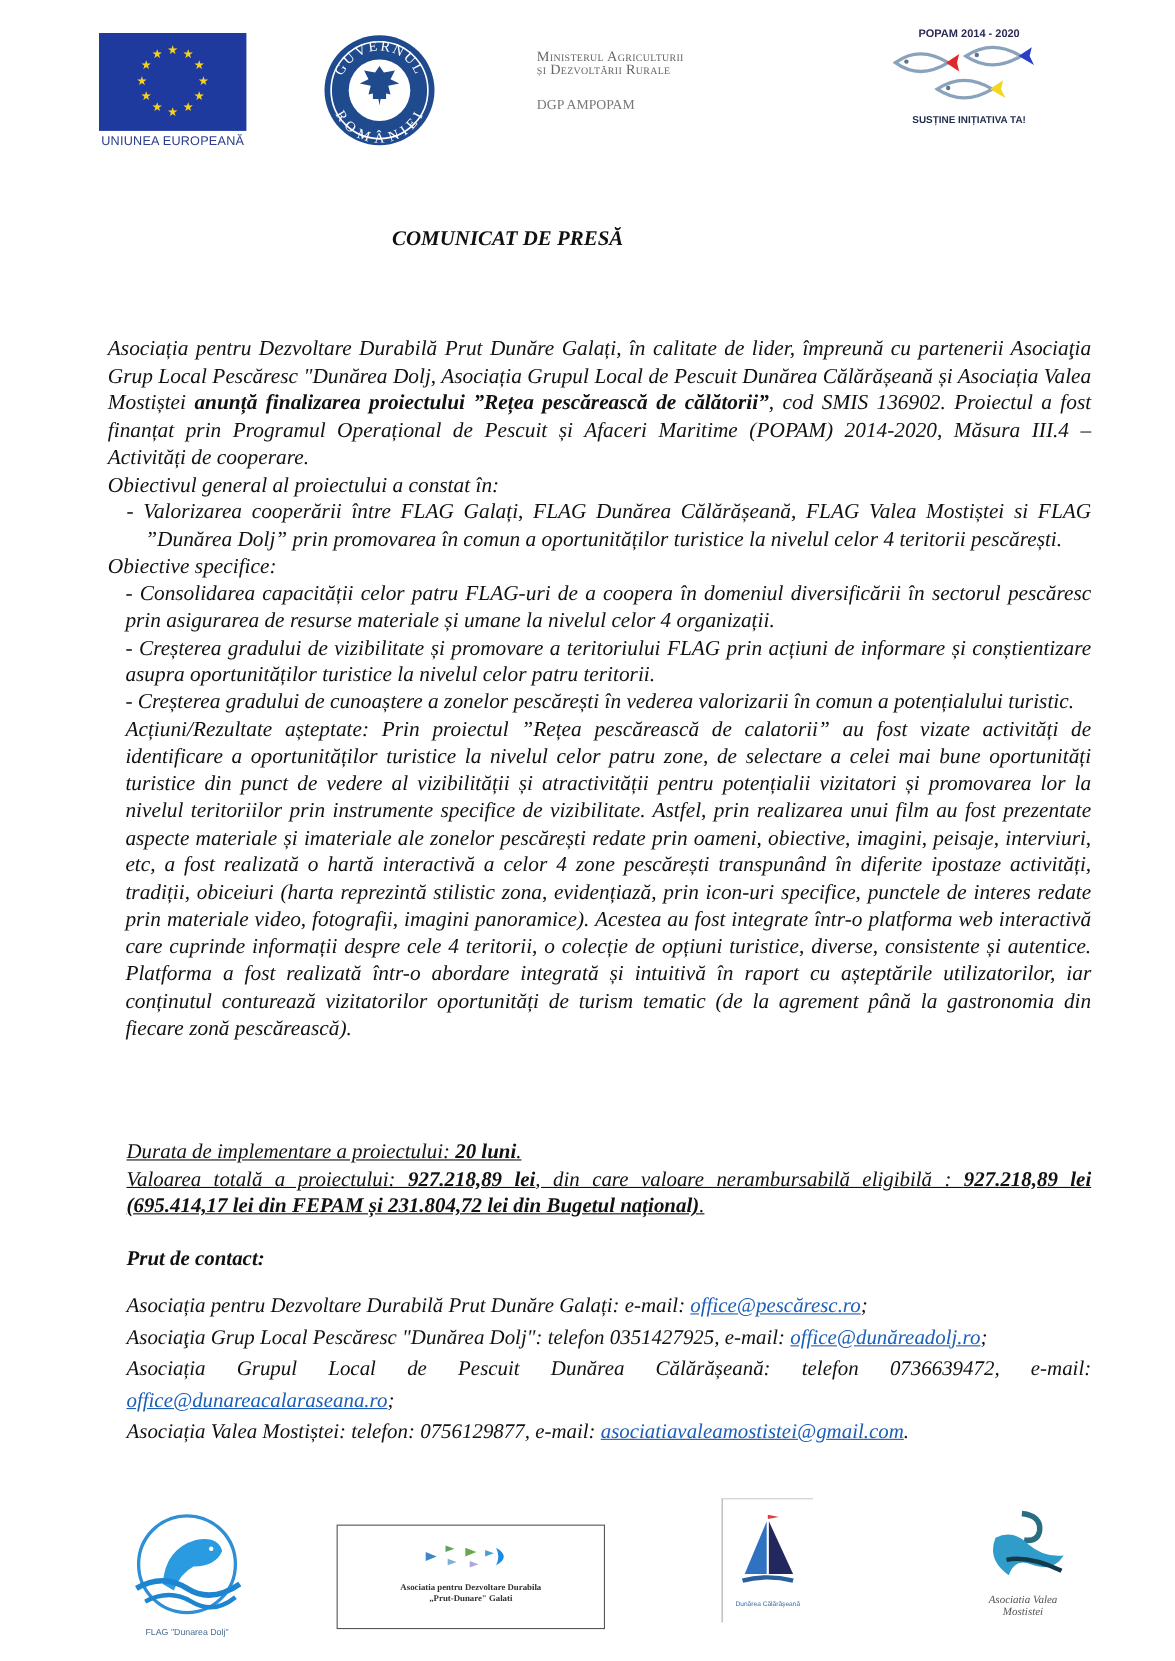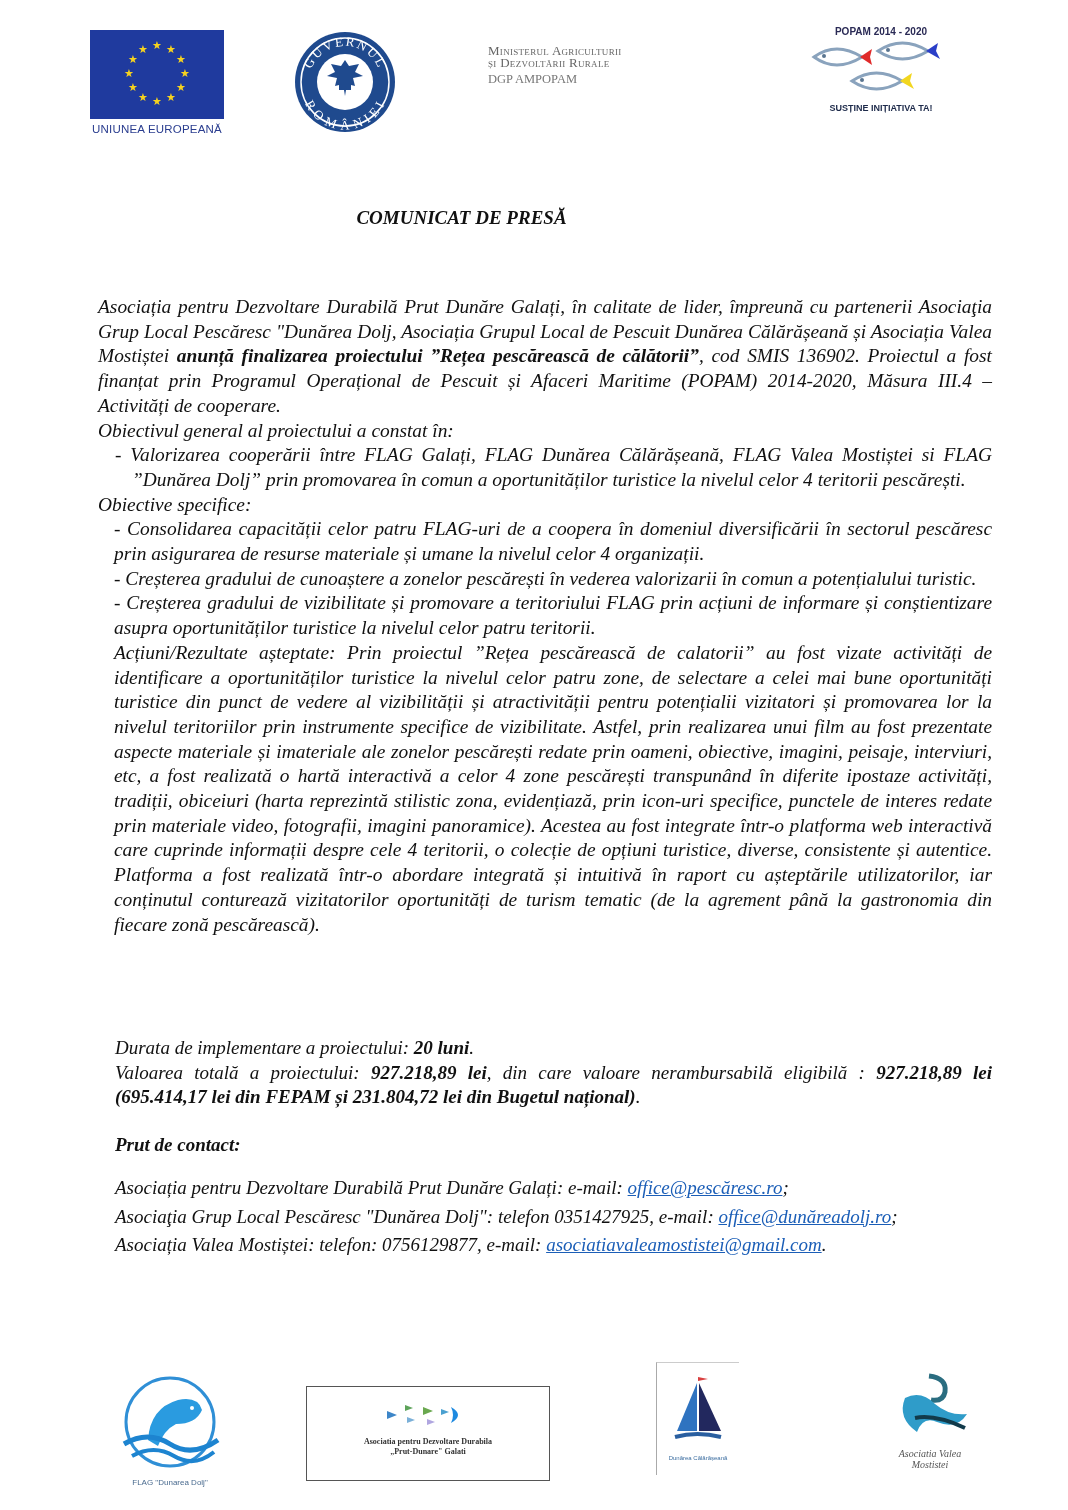--- a/index.html
+++ b/index.html
@@ -16,7 +16,7 @@
   .ministry { left: 488px; top: 45px; width: 220px; }
   .ministry-name { font-family: "Liberation Serif", serif; font-variant: small-caps; font-size: 13px;
                    line-height: 12px; color: #666; letter-spacing: 0.3px; }
-  .ministry-sub { font-family: "Liberation Serif", serif; font-size: 12.5px; color: #777; margin-top: 3px; }
+  .ministry-sub { font-family: "Liberation Serif", serif; font-size: 12.5px; color: #777; margin-top: 19px; }
   .popam-logo { left: 806px; top: 26px; width: 150px; text-align: center; }
   .popam-title { font-family: "Liberation Sans", sans-serif; font-weight: bold; font-size: 10px; color: #2a2a55; }
   .popam-slogan { font-family: "Liberation Sans", sans-serif; font-weight: bold; font-size: 9px; color: #1d2a4a; }

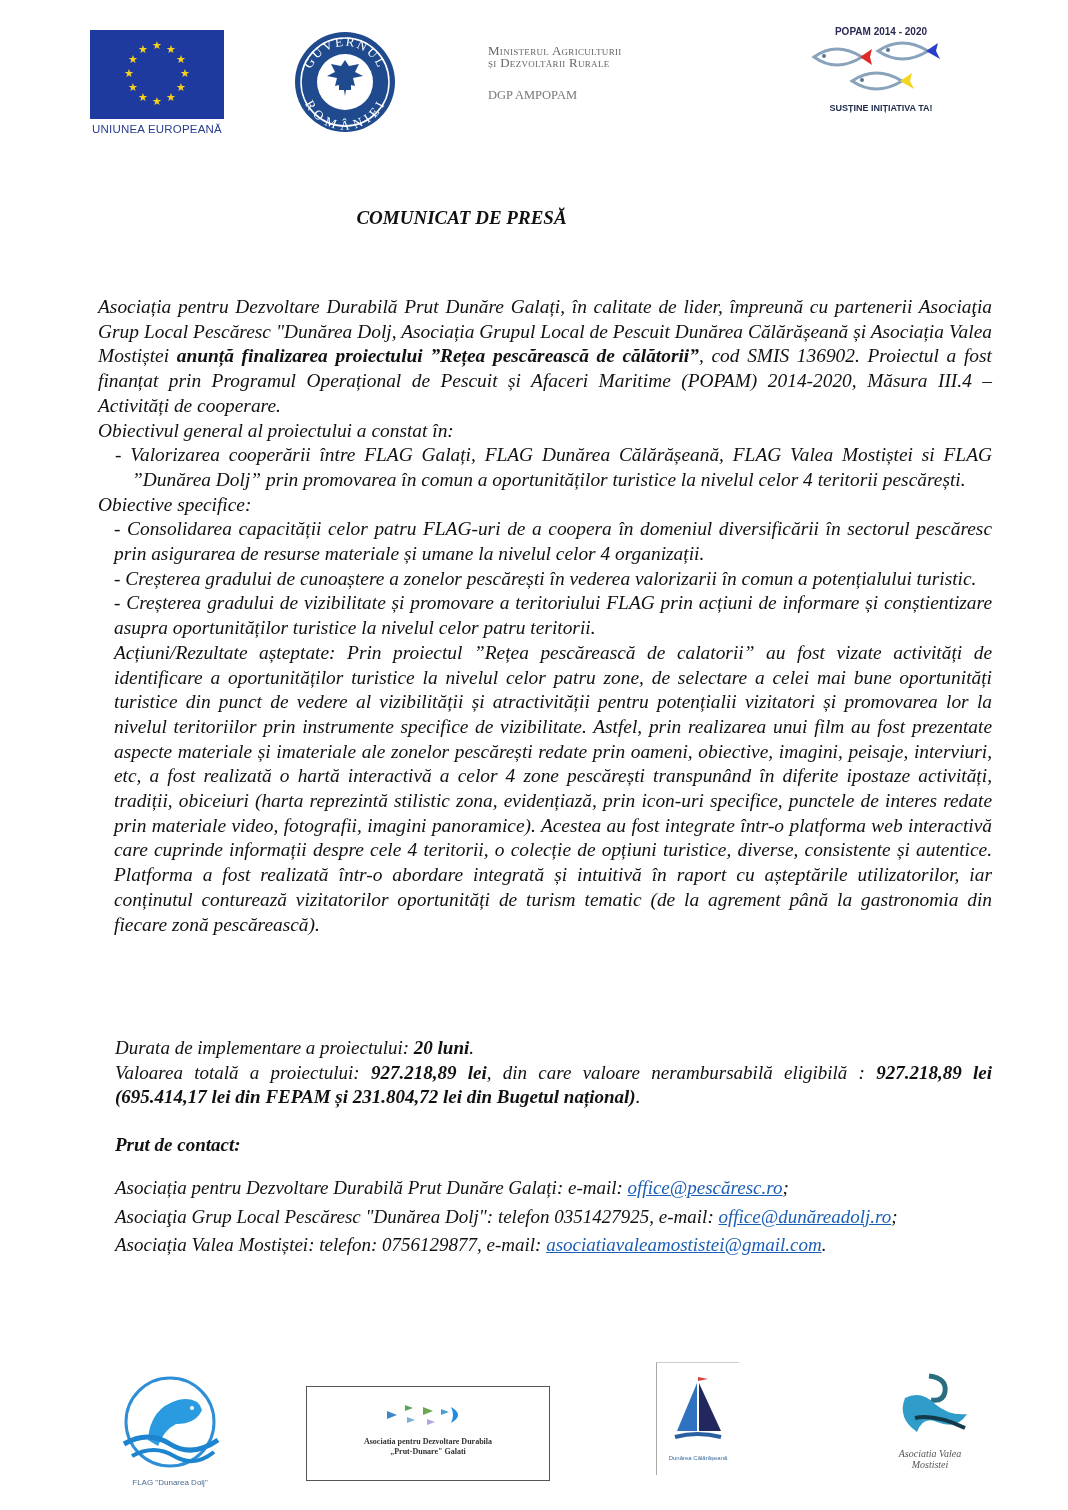--- a/index.html
+++ b/index.html
@@ -26,7 +26,7 @@
                font-weight: bold; font-style: italic; font-size: 19px; }
 
   
-  .body-text { left: 98px; top: 295px; width: 894px; font-style: italic; font-size: 19.4px;
+  .body-text { left: 98px; top: 306px; width: 894px; font-style: italic; font-size: 19.4px;
                line-height: 24.7px; text-align: justify; }
   .body-text p { margin: 0; }
   .bullet { padding-left: 34px; text-indent: -17px; }

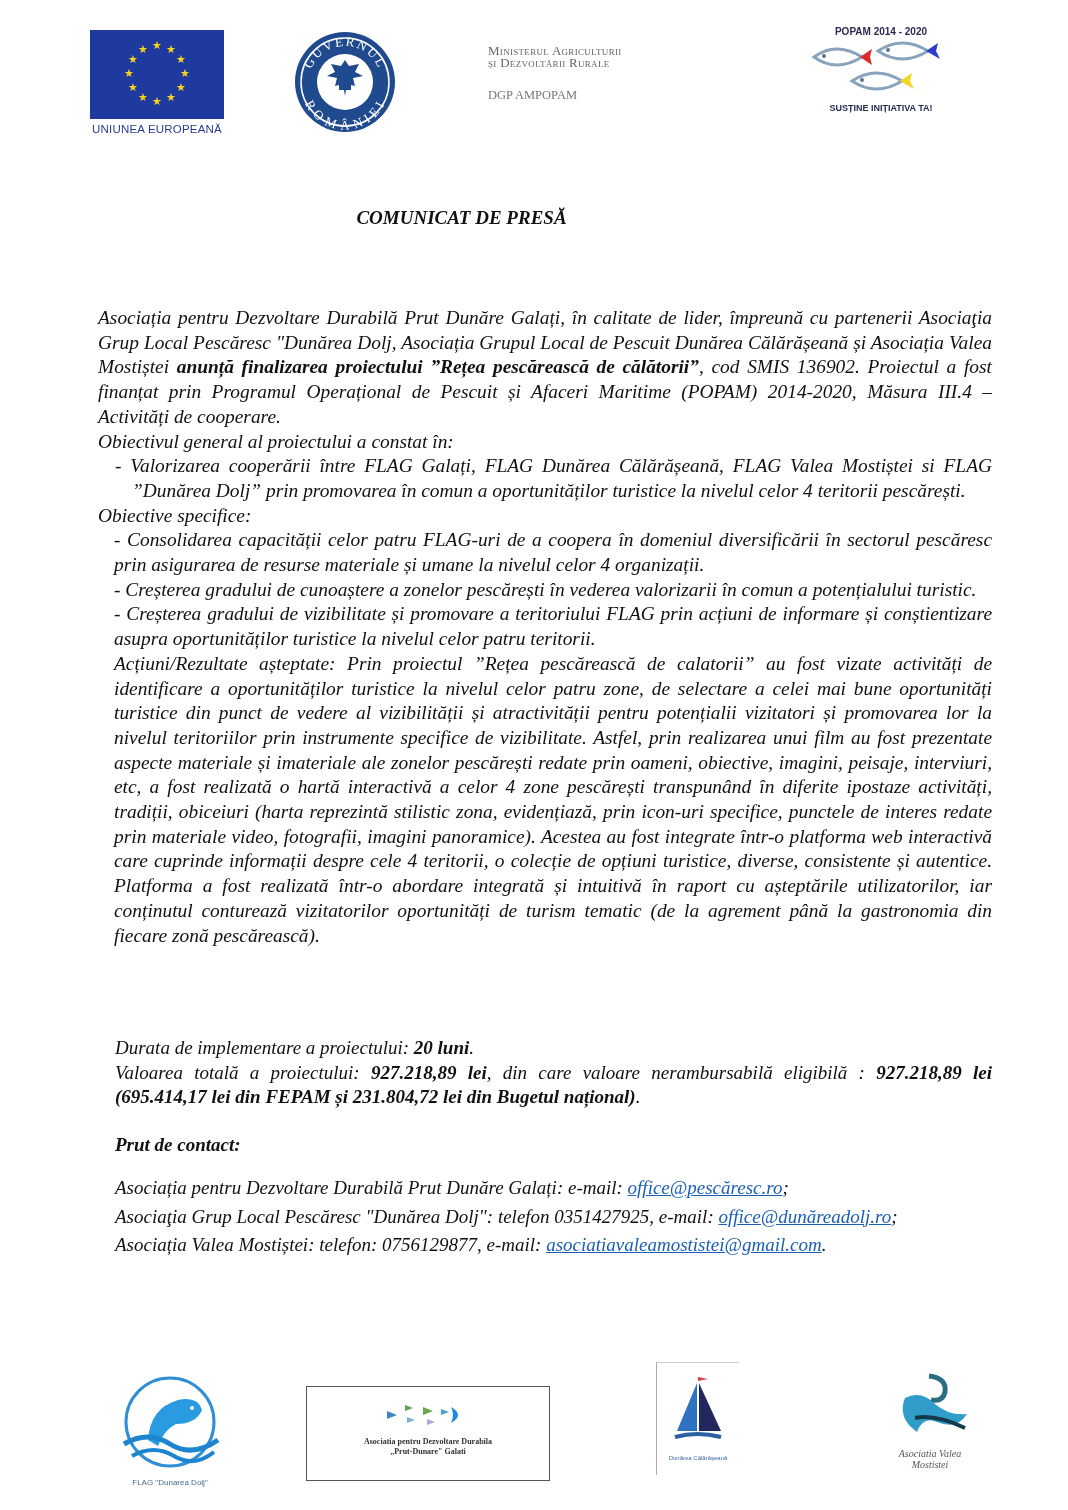--- a/index.html
+++ b/index.html
@@ -128,8 +128,8 @@
   <p class="bullet">- Valorizarea cooperării între FLAG Galați, FLAG Dunărea Călărășeană, FLAG Valea Mostiștei si FLAG ”Dunărea Dolj” prin promovarea în comun a oportunităților turistice la nivelul celor 4 teritorii pescărești.</p>
   <p>Obiective specifice:</p>
   <p class="spec">- Consolidarea capacității celor patru FLAG-uri de a coopera în domeniul diversificării în sectorul pescăresc prin asigurarea de resurse materiale și umane la nivelul celor 4 organizații.</p>
+  <p class="spec">- Creșterea gradului de vizibilitate și promovare a teritoriului FLAG prin acțiuni de informare și conștientizare asupra oportunităților turistice la nivelul celor patru teritorii.</p>
   <p class="spec">- Creșterea gradului de cunoaștere a zonelor pescărești în vederea valorizarii în comun a potențialului turistic.</p>
-  <p class="spec">- Creșterea gradului de vizibilitate și promovare a teritoriului FLAG prin acțiuni de informare și conștientizare asupra oportunităților turistice la nivelul celor patru teritorii.</p>
   <p class="spec">Acțiuni/Rezultate așteptate: Prin proiectul ”Rețea pescărească de calatorii” au fost vizate activități de identificare a oportunităților turistice la nivelul celor patru zone, de selectare a celei mai bune oportunități turistice din punct de vedere al vizibilității și atractivității pentru potențialii vizitatori și promovarea lor la nivelul teritoriilor prin instrumente specifice de vizibilitate. Astfel, prin realizarea unui film au fost prezentate aspecte materiale și imateriale ale zonelor pescărești redate prin oameni, obiective, imagini, peisaje, interviuri, etc, a fost realizată o hartă interactivă a celor 4 zone pescărești transpunând în diferite ipostaze activități, tradiții, obiceiuri (harta reprezintă stilistic zona, evidențiază, prin icon-uri specifice, punctele de interes redate prin materiale video, fotografii, imagini panoramice). Acestea au fost integrate într-o platforma web interactivă care cuprinde informații despre cele 4 teritorii, o colecție de opțiuni turistice, diverse, consistente și autentice. Platforma a fost realizată într-o abordare integrată și intuitivă în raport cu așteptările utilizatorilor, iar conținutul conturează vizitatorilor oportunități de turism tematic (de la agrement până la gastronomia din fiecare zonă pescărească).</p>
 </div>
 

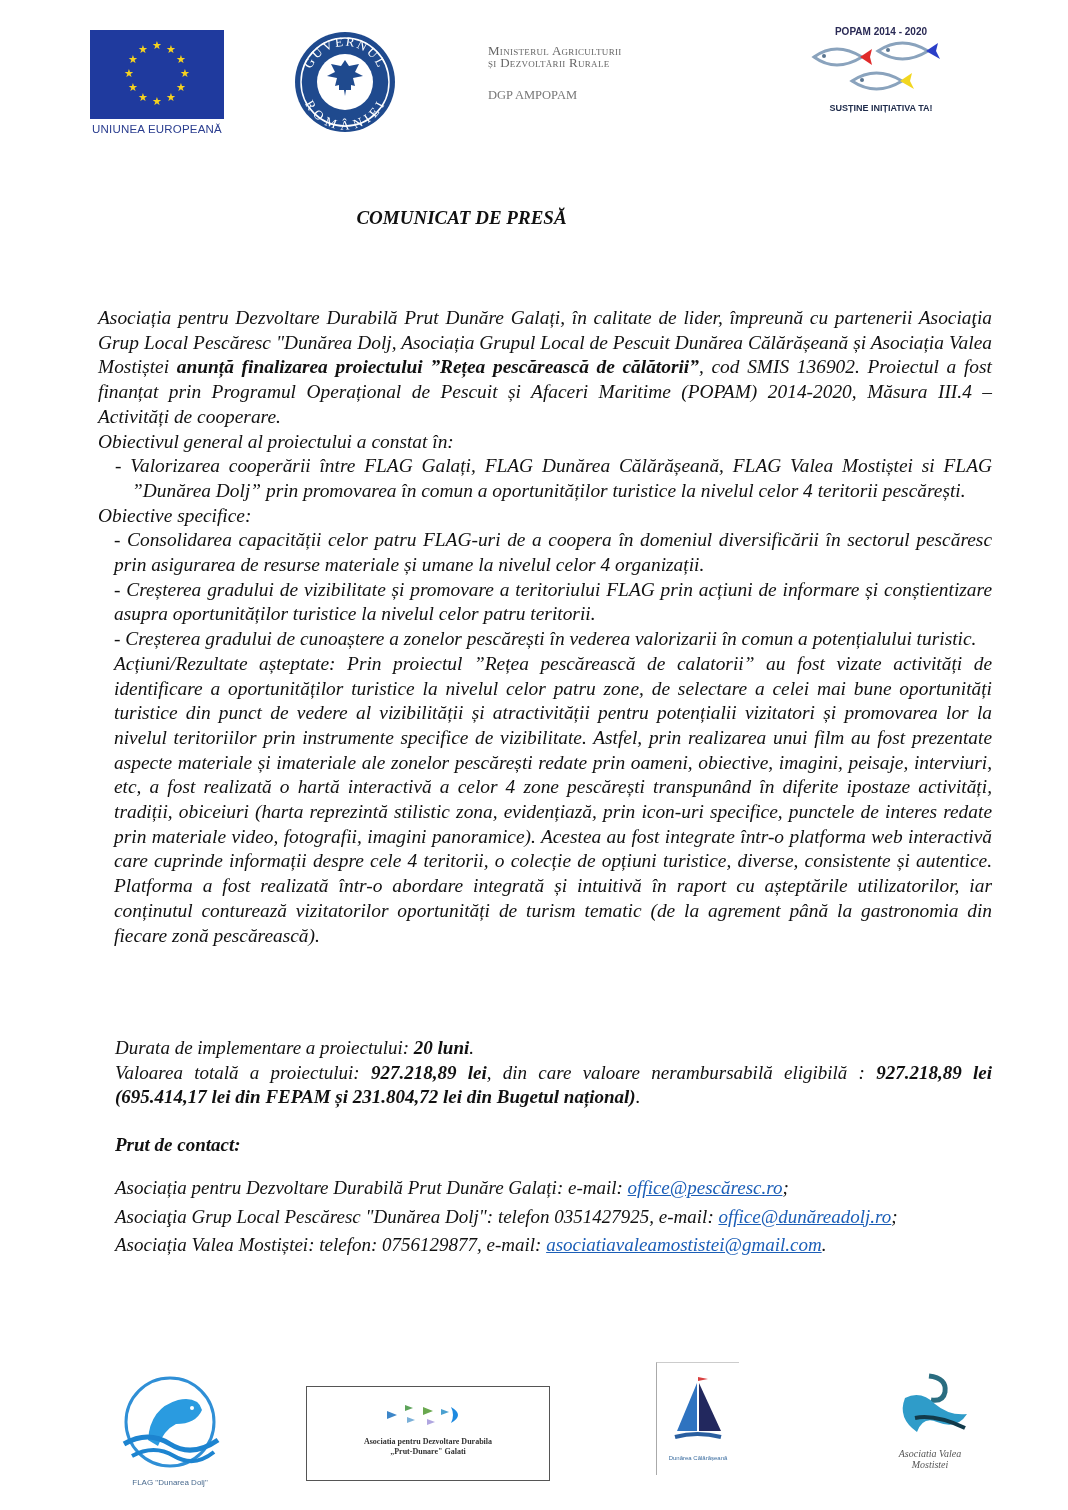--- a/index.html
+++ b/index.html
@@ -35,7 +35,7 @@
 
   .finance { left: 115px; top: 1036px; width: 877px; font-style: italic; font-size: 19px;
              line-height: 24.7px; }
-  .finance p { margin: 0; }
+  .finance p { margin: 0; text-decoration: underline; }
   .contact-title { left: 115px; top: 1134px; font-weight: bold; font-style: italic; font-size: 19px; }
   .contacts { left: 115px; top: 1174px; width: 877px; font-style: italic; font-size: 19px;
               line-height: 28.5px; text-align: justify; }

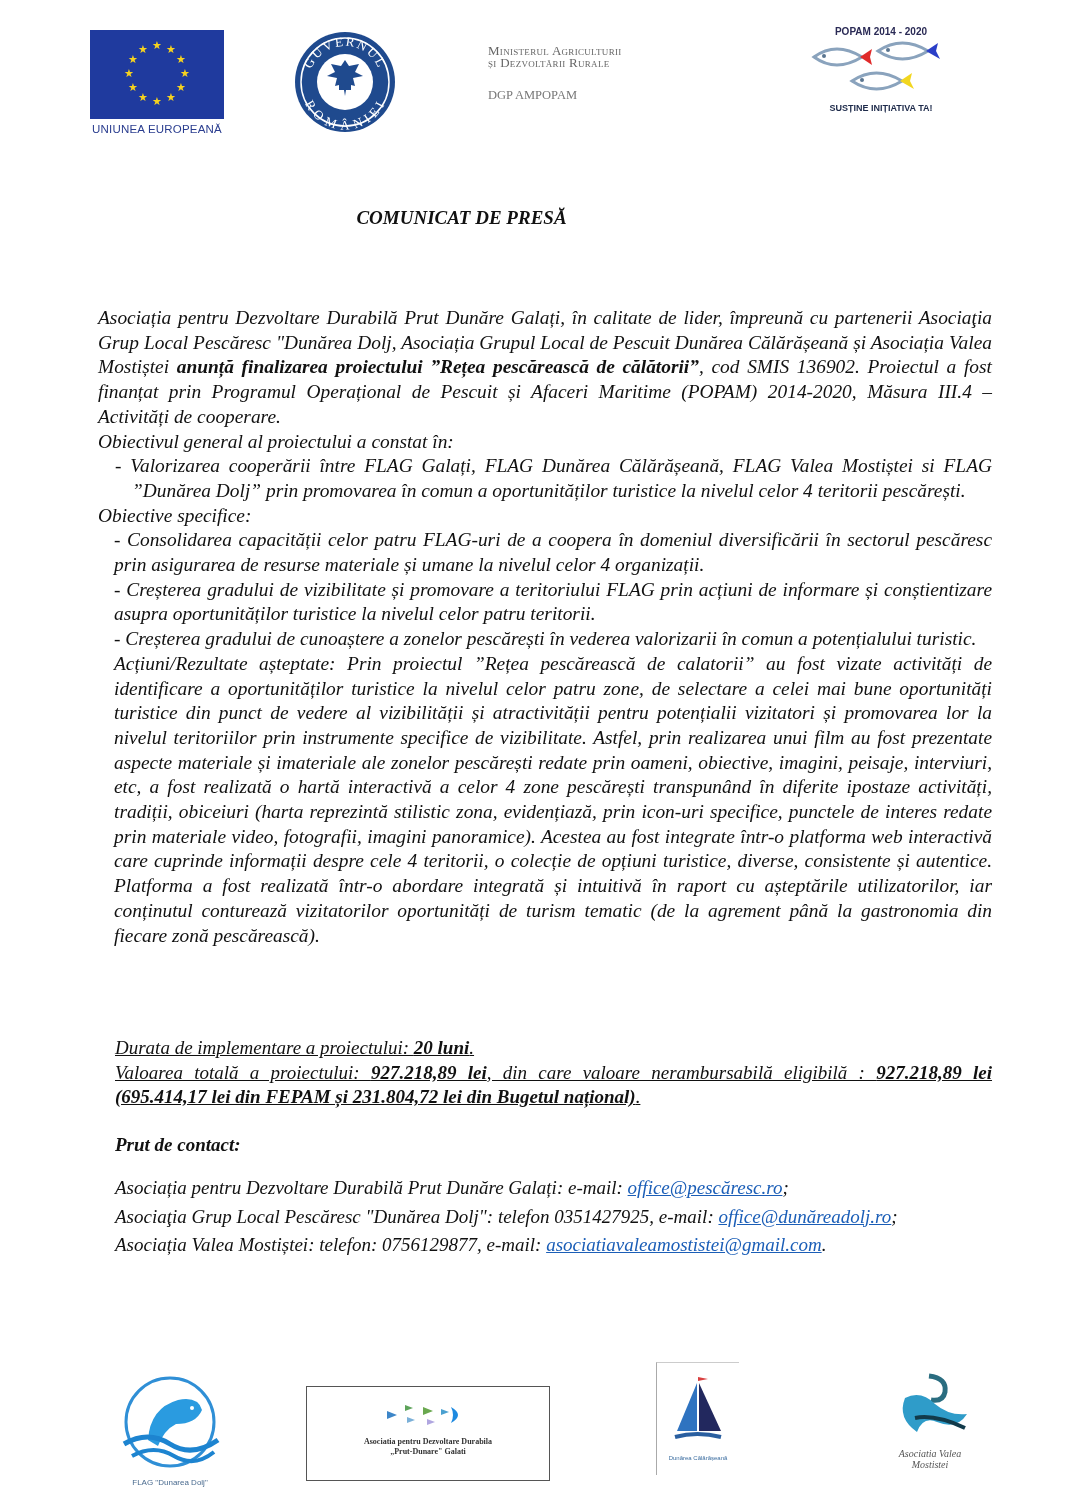--- a/index.html
+++ b/index.html
@@ -143,6 +143,7 @@
 <div class="abs contacts">
   <p><span>Asociația pentru Dezvoltare Durabilă Prut Dunăre Galați: e-mail: </span><a class="link">office@pescăresc.ro</a><span>;</span></p>
   <p><span>Asociaţia Grup Local Pescăresc "Dunărea Dolj": telefon 0351427925, e-mail: </span><a class="link">office@dunăreadolj.ro</a><span>;</span></p>
+  <p><span>Asociația Grupul Local de Pescuit Dunărea Călărășeană: telefon 0736639472, e-mail: </span><a class="link">office@dunareacalaraseana.ro</a><span>;</span></p>
   <p><span>Asociația Valea Mostiștei: telefon: 0756129877, e-mail: </span><a class="link">asociatiavaleamostistei@gmail.com</a><span>.</span></p>
 </div>
 

